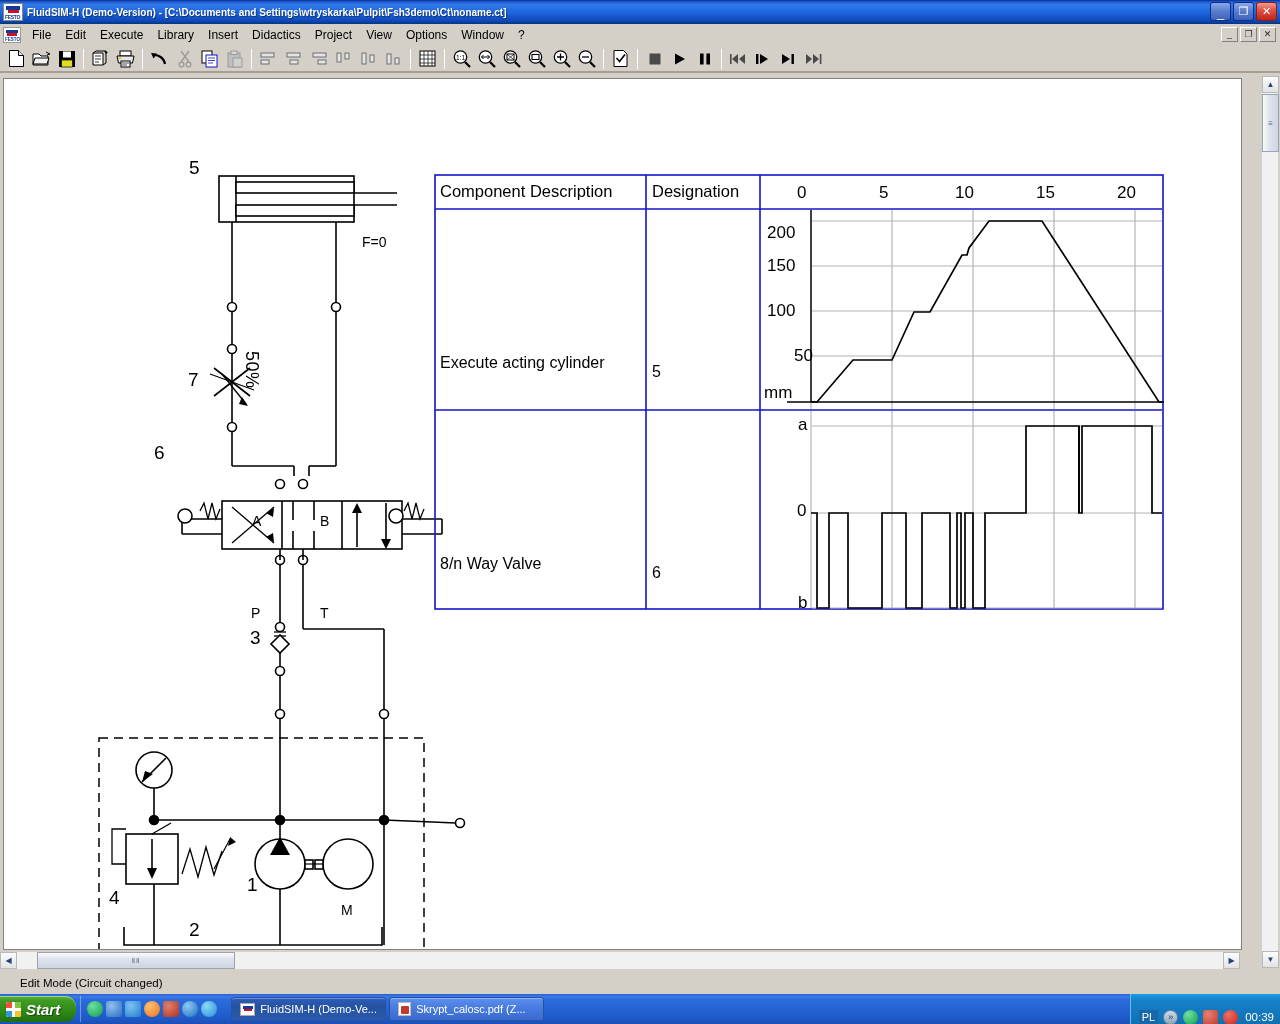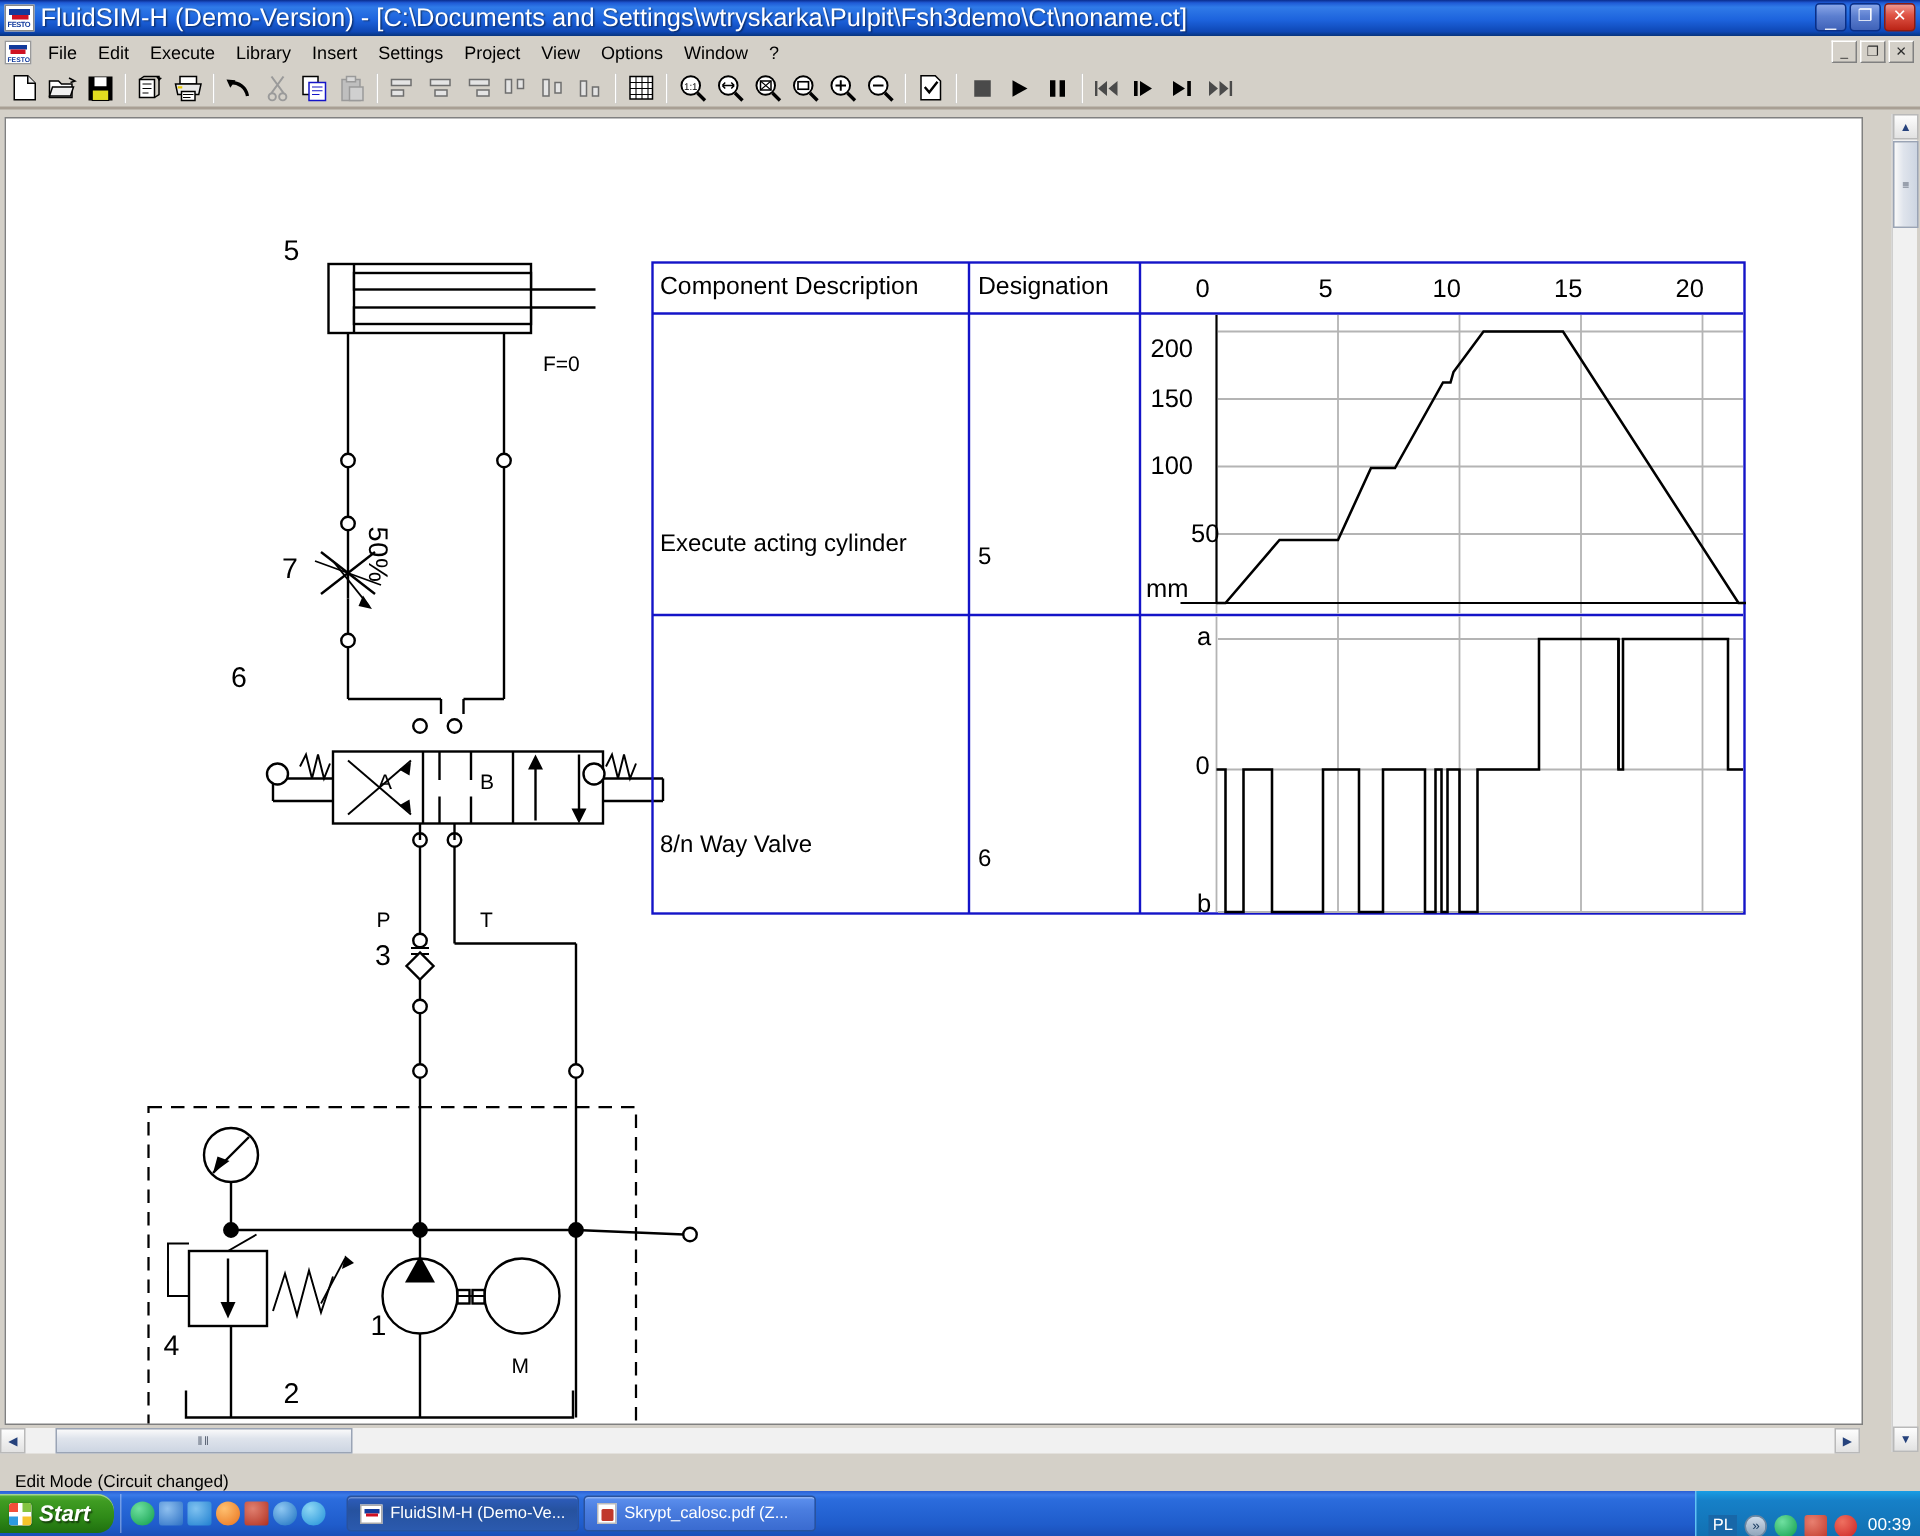--- a/index.html
+++ b/index.html
@@ -25,7 +25,7 @@
   .festo-logo .bar2 { position:absolute; left:4px; top:6px; width:11px; height:3px; background:#cf1022; }
   .festo-logo .txt  { position:absolute; left:1px; bottom:0px; font-size:5px; color:#123a9c; font-weight:bold; letter-spacing:-0.3px; font-family:"Liberation Sans",sans-serif;}
   .titlebar .tl-text {
-    color:#fff; font-size:17px; font-weight:normal; white-space:nowrap;
+    color:#fff; font-size:10px; font-weight:bold; white-space:nowrap;
     text-shadow:1px 1px 1px rgba(0,0,0,.45);
   }
   .win-btns { position:absolute; right:3px; top:2px; display:flex; gap:2px; }

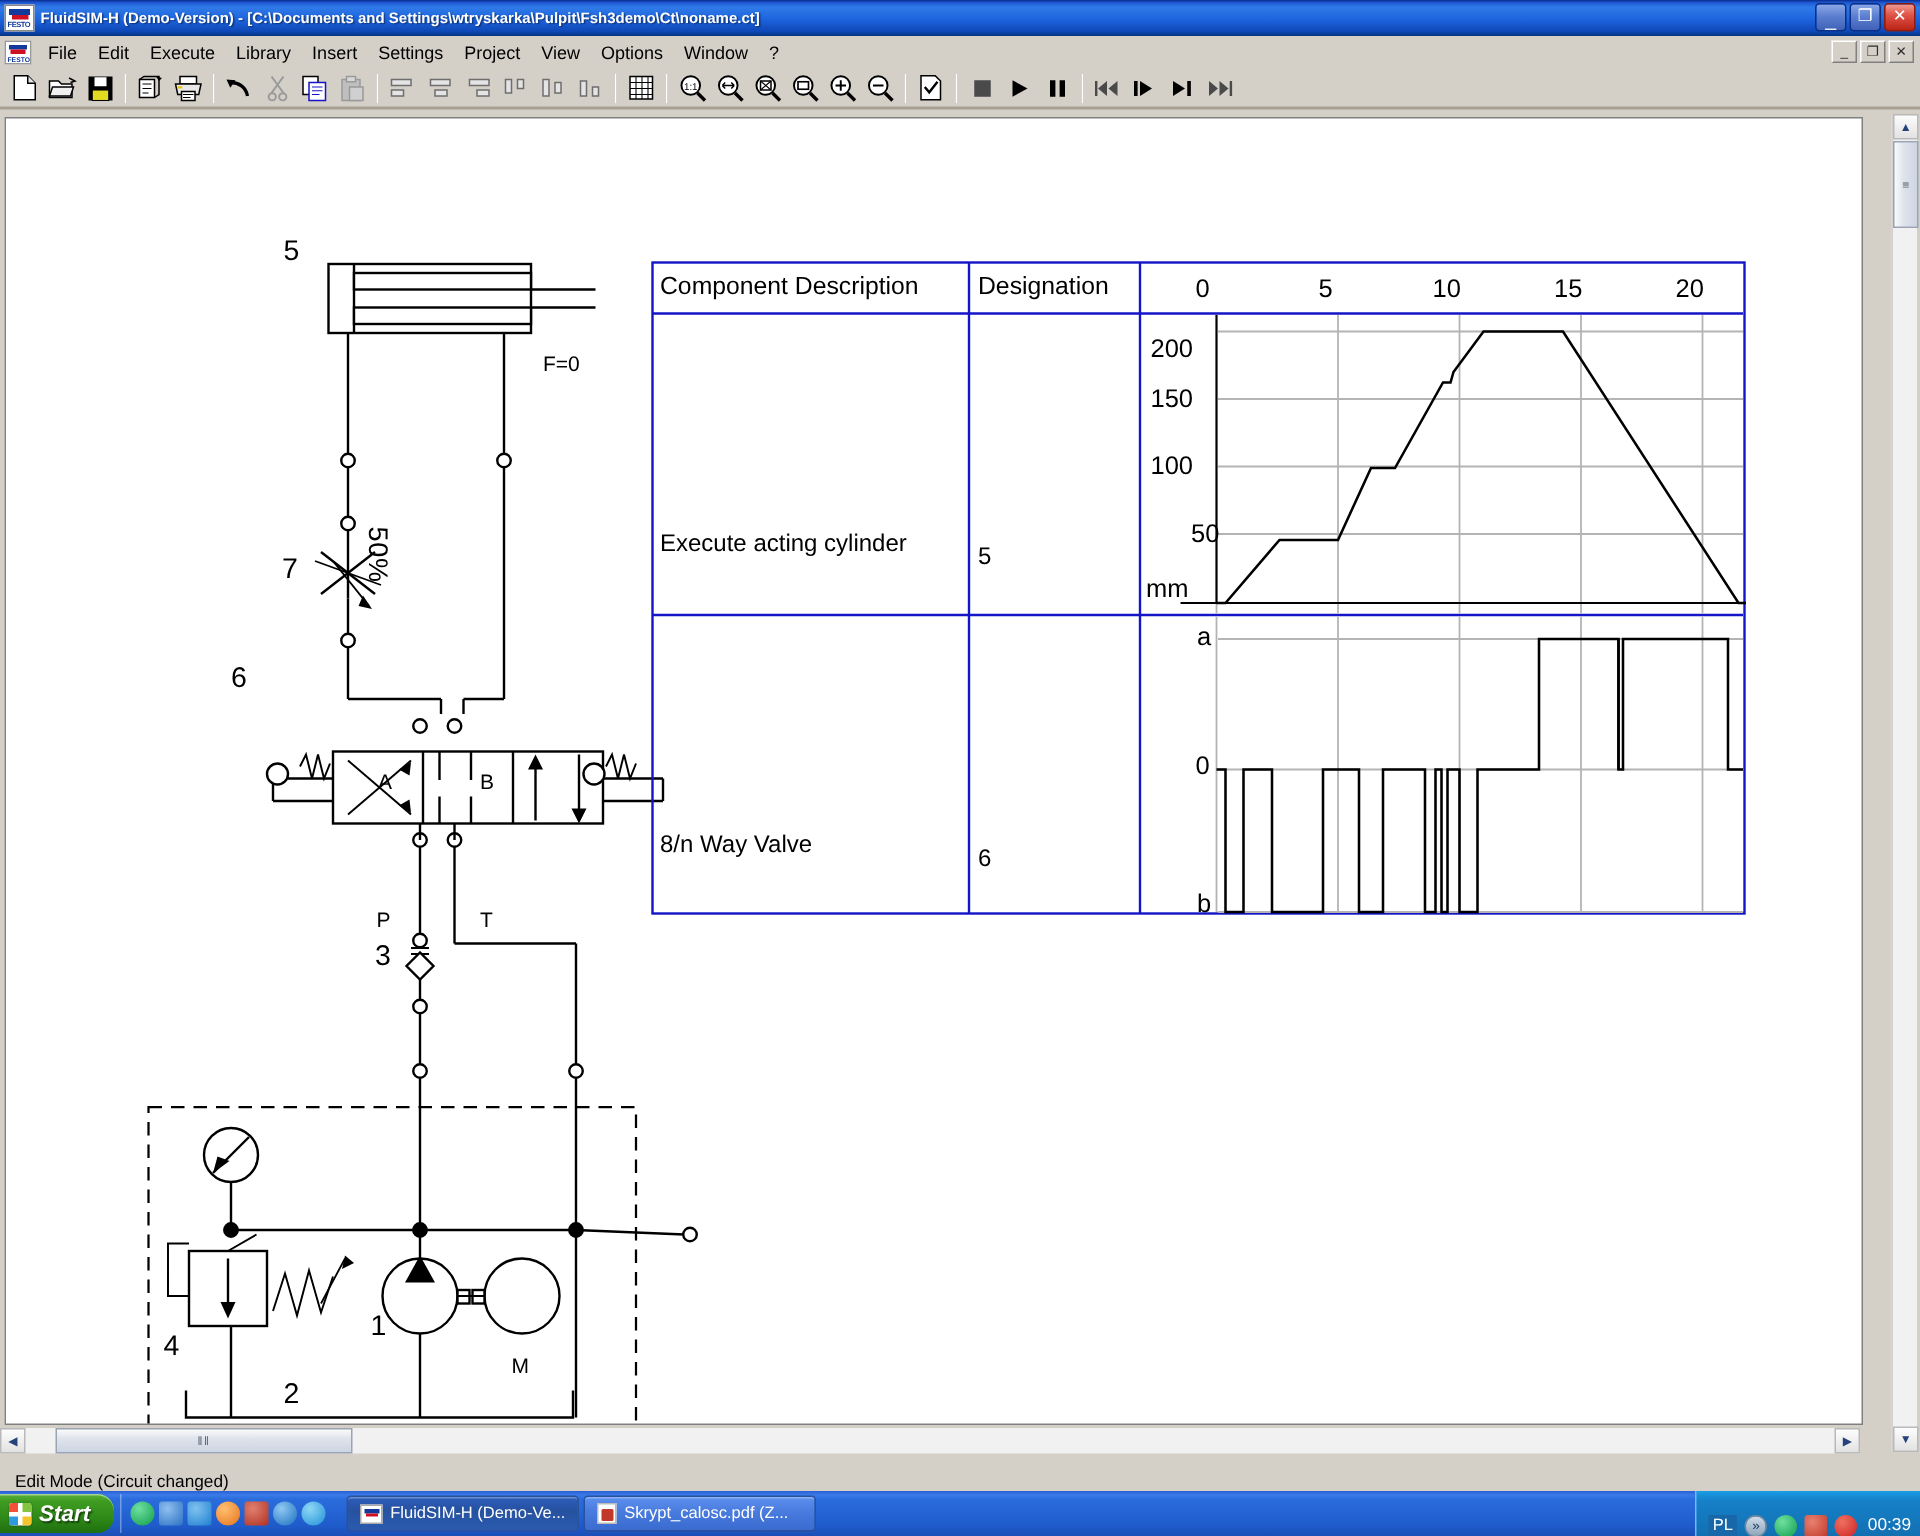--- a/index.html
+++ b/index.html
@@ -215,7 +215,7 @@
   <div class="menuitem">Execute</div>
   <div class="menuitem">Library</div>
   <div class="menuitem">Insert</div>
-  <div class="menuitem">Settings</div>
+  <div class="menuitem">Didactics</div>
   <div class="menuitem">Project</div>
   <div class="menuitem">View</div>
   <div class="menuitem">Options</div>

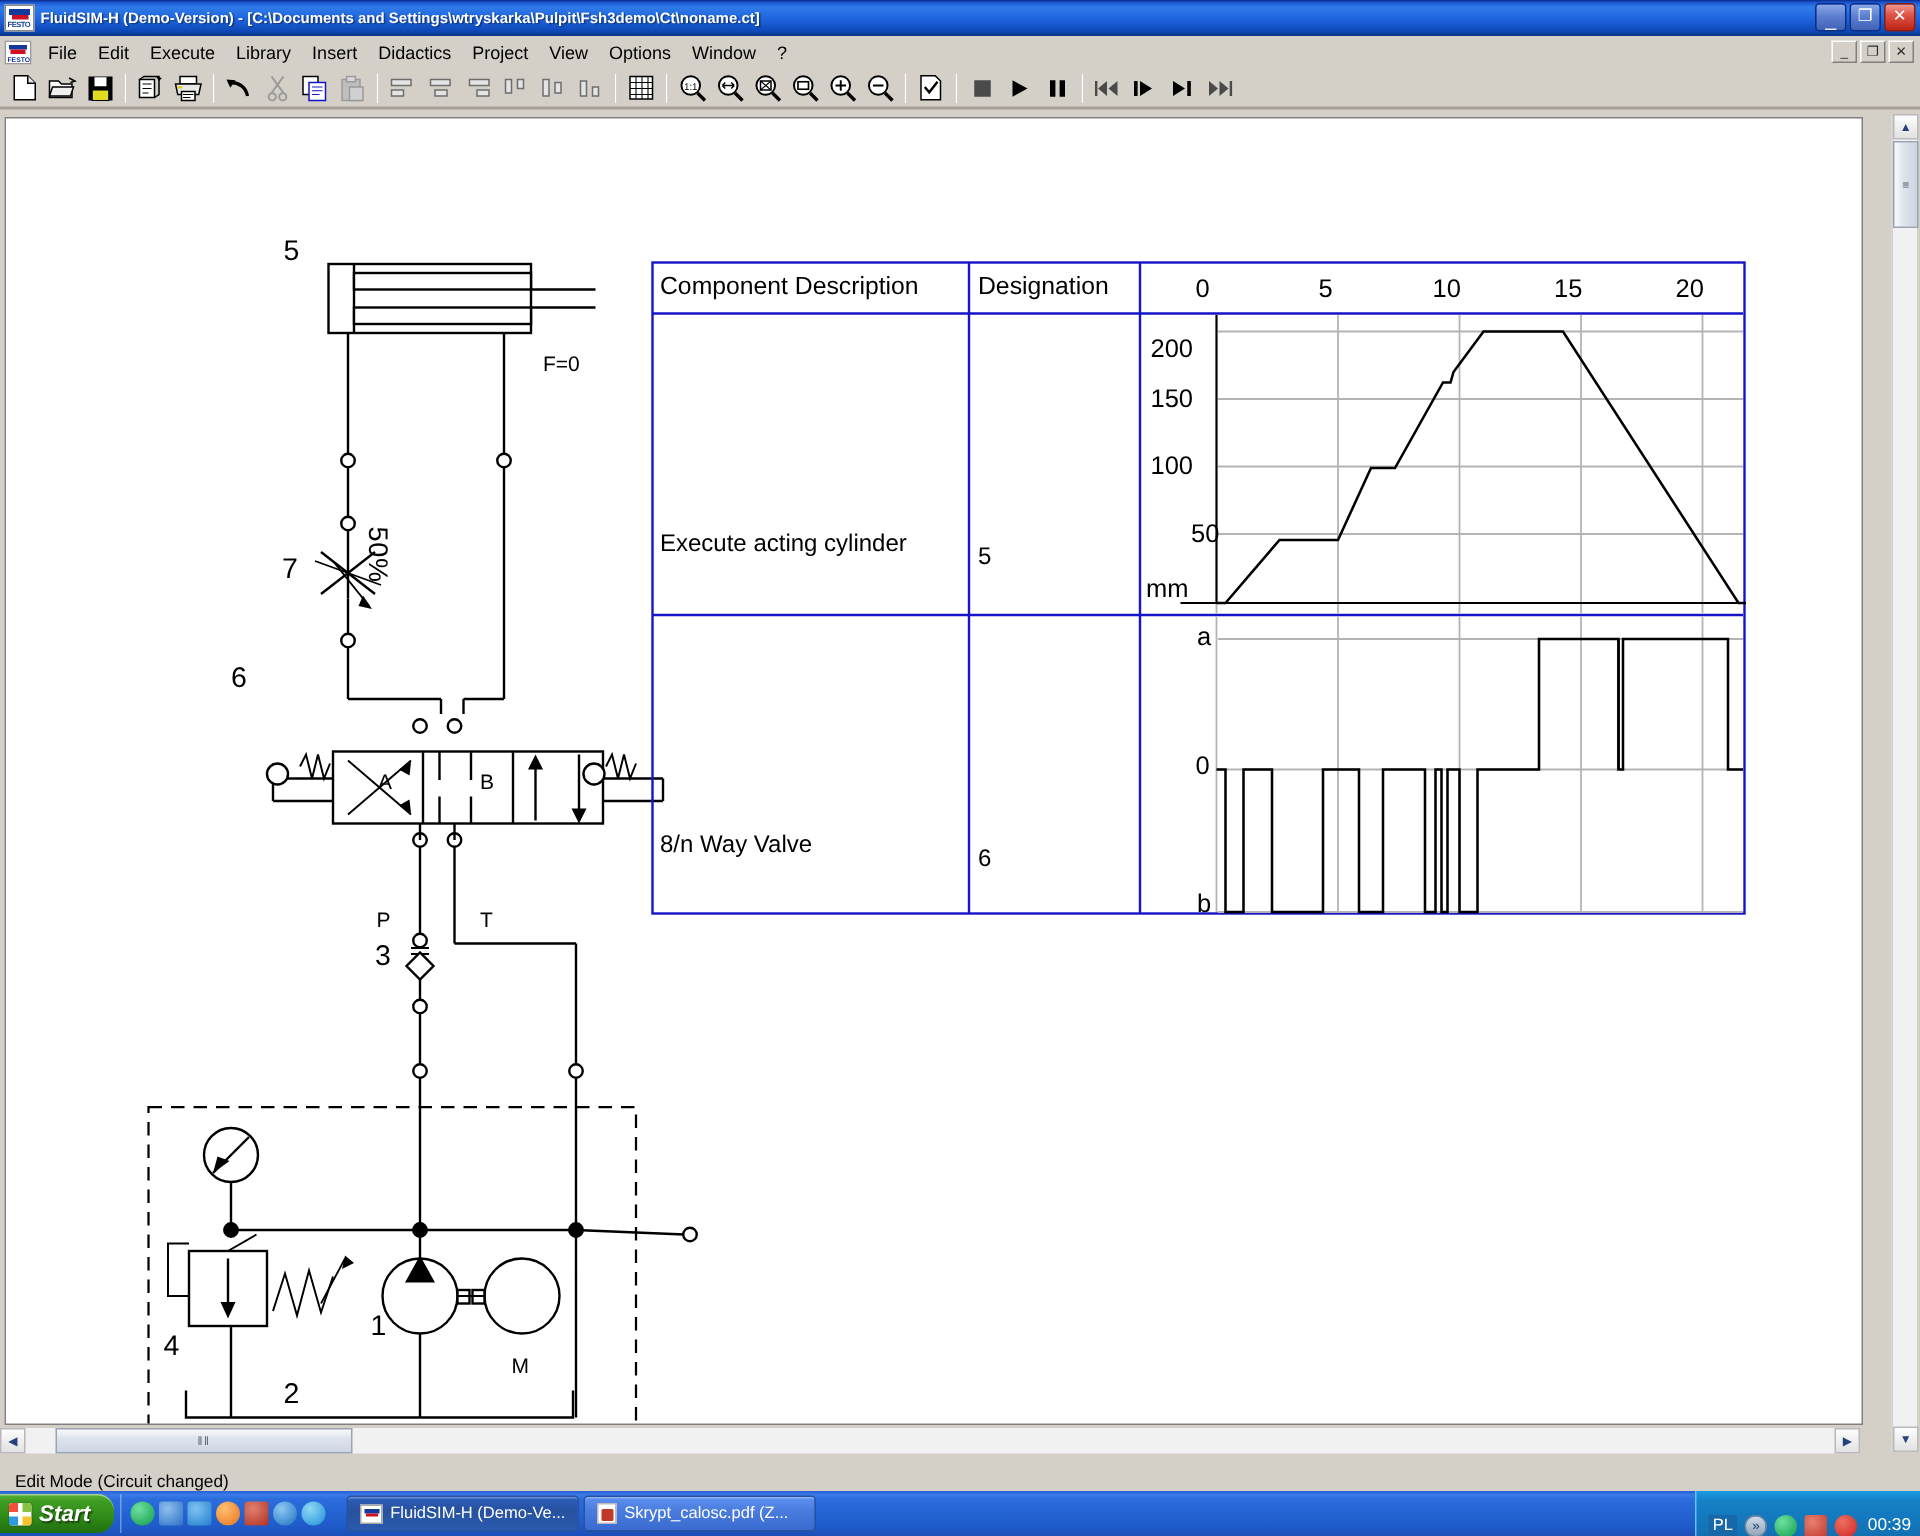--- a/index.html
+++ b/index.html
@@ -113,7 +113,7 @@
   .statusbar {
     position:absolute; left:0; top:971px; width:1280px; height:23px;
     background:#d4d0c8; font-size:11.5px; color:#000;
-    display:flex; align-items:flex-end; padding-left:10px;
+    display:flex; align-items:center; padding-left:20px;
   }
 
   

